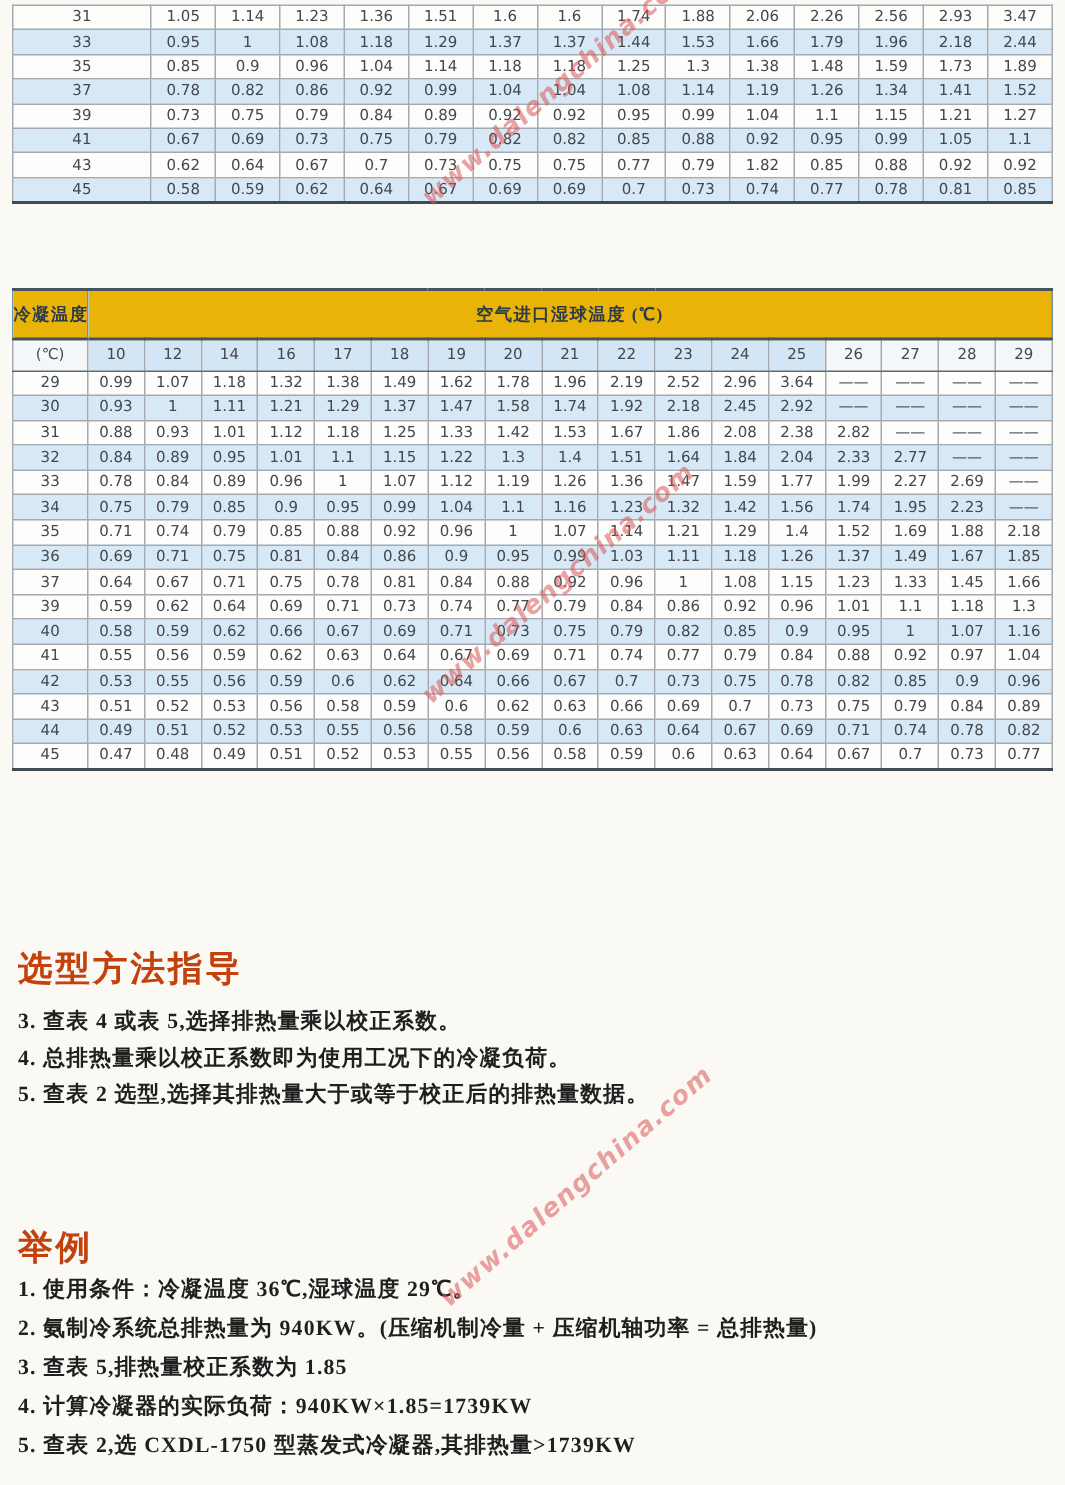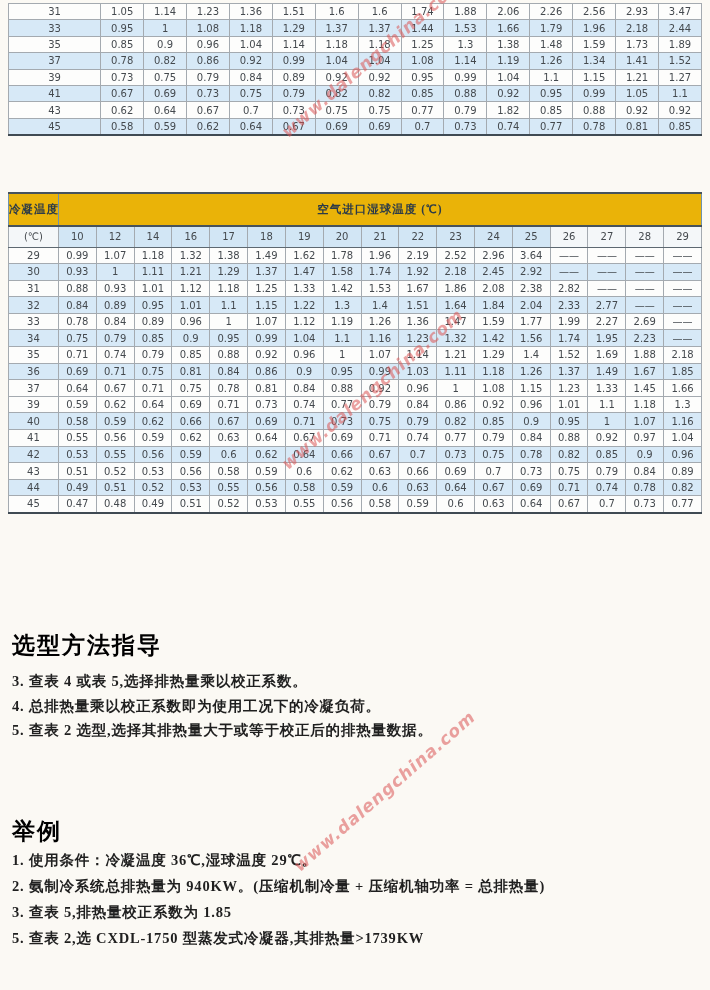--- a/index.html
+++ b/index.html
@@ -64,7 +64,7 @@
   
   .section { position:absolute; left:12px; width:686px; }
   .section h2 {
-    font-size:23px; font-weight:bold; color:#000000; letter-spacing:2px;
+    font-size:23px; font-weight:bold; color:#c2410c; letter-spacing:2px;
   }
   .section ol { list-style:none; }
   .section li {

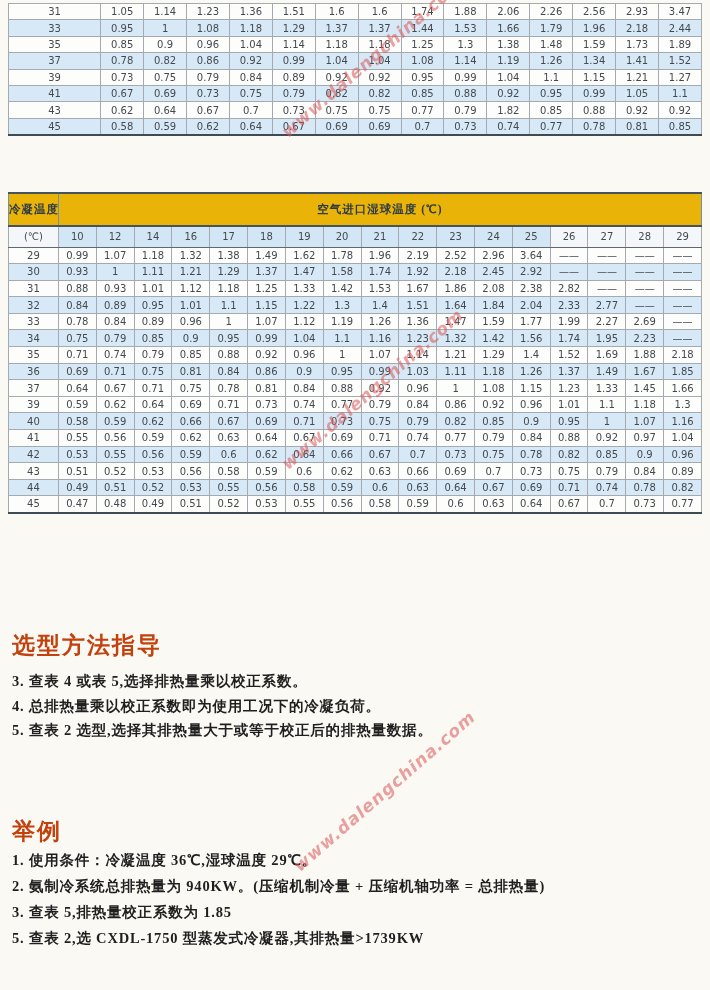--- a/index.html
+++ b/index.html
@@ -650,6 +650,7 @@
       <li>1. 使用条件：冷凝温度 36℃,湿球温度 29℃。</li>
       <li>2. 氨制冷系统总排热量为 940KW。(压缩机制冷量 + 压缩机轴功率 = 总排热量)</li>
       <li>3. 查表 5,排热量校正系数为 1.85</li>
+      <li>4. 计算冷凝器的实际负荷：940KW×1.85=1739KW</li>
       <li>5. 查表 2,选 CXDL-1750 型蒸发式冷凝器,其排热量&gt;1739KW</li>
     </ol>
 </div>

